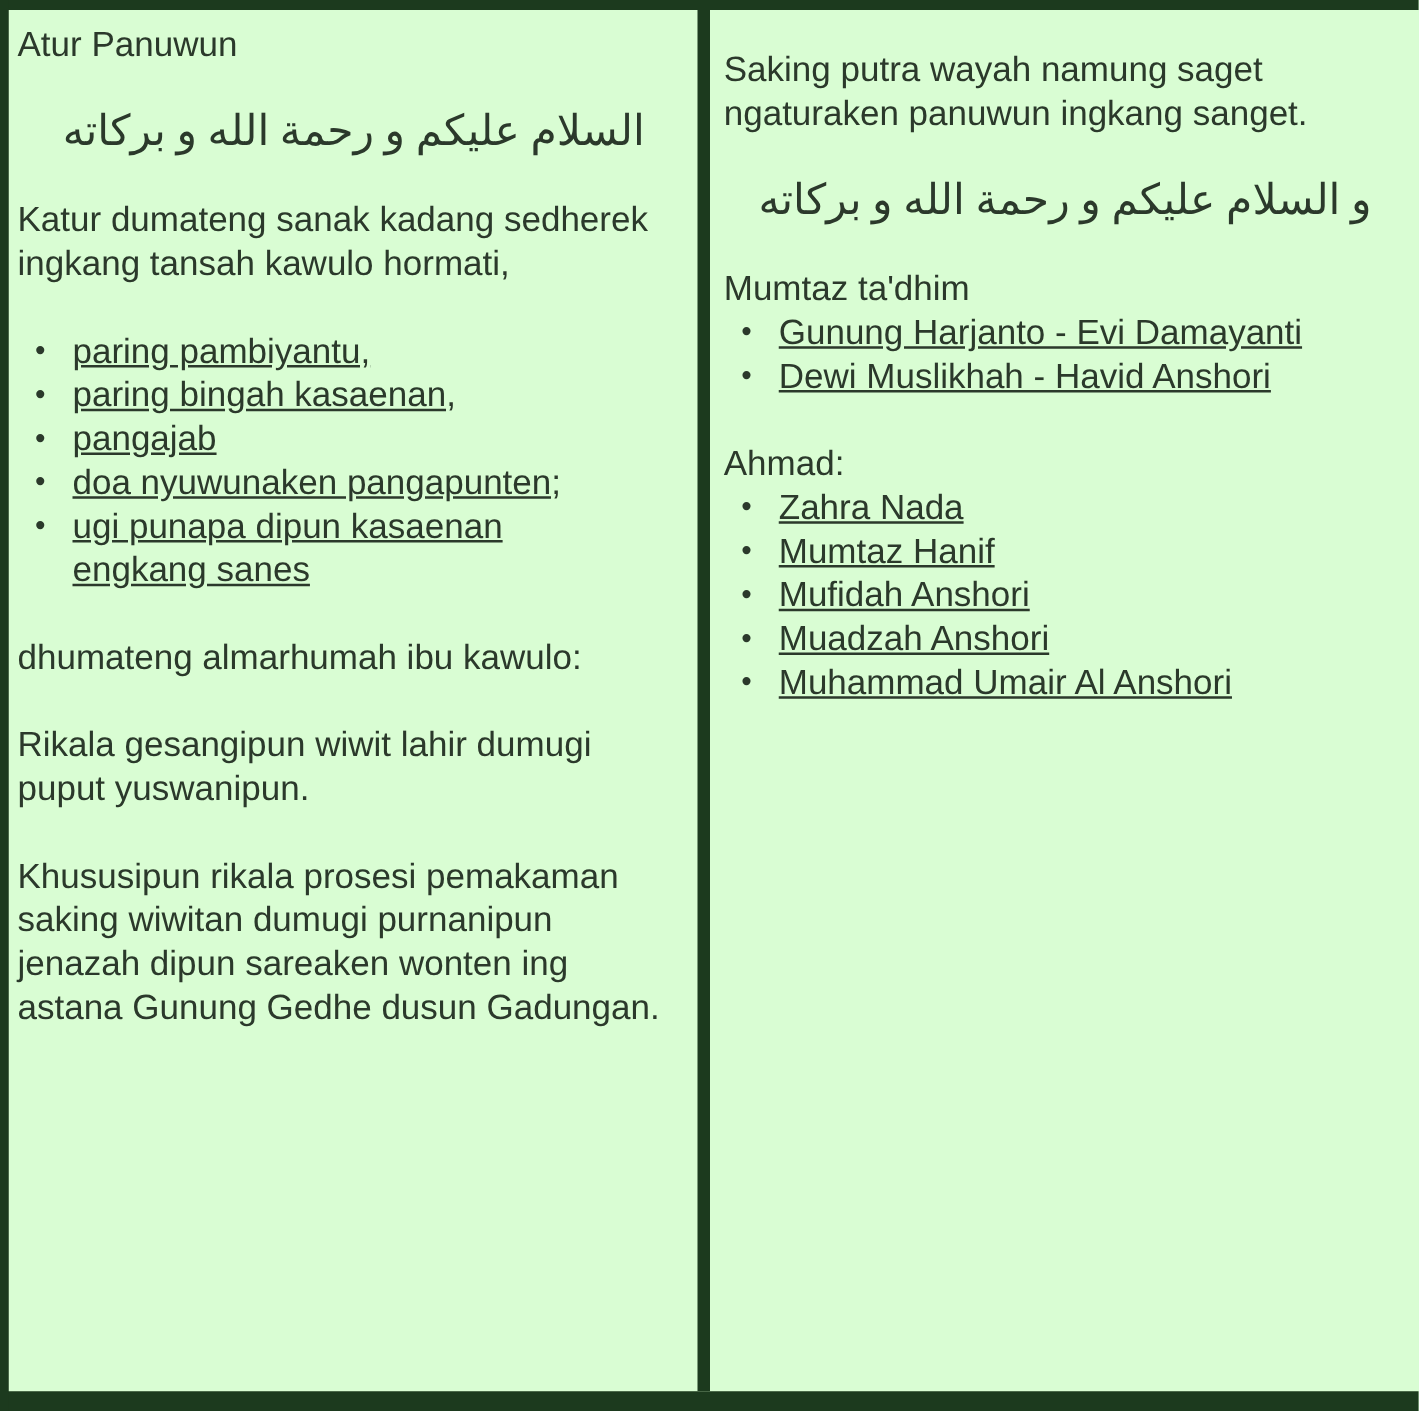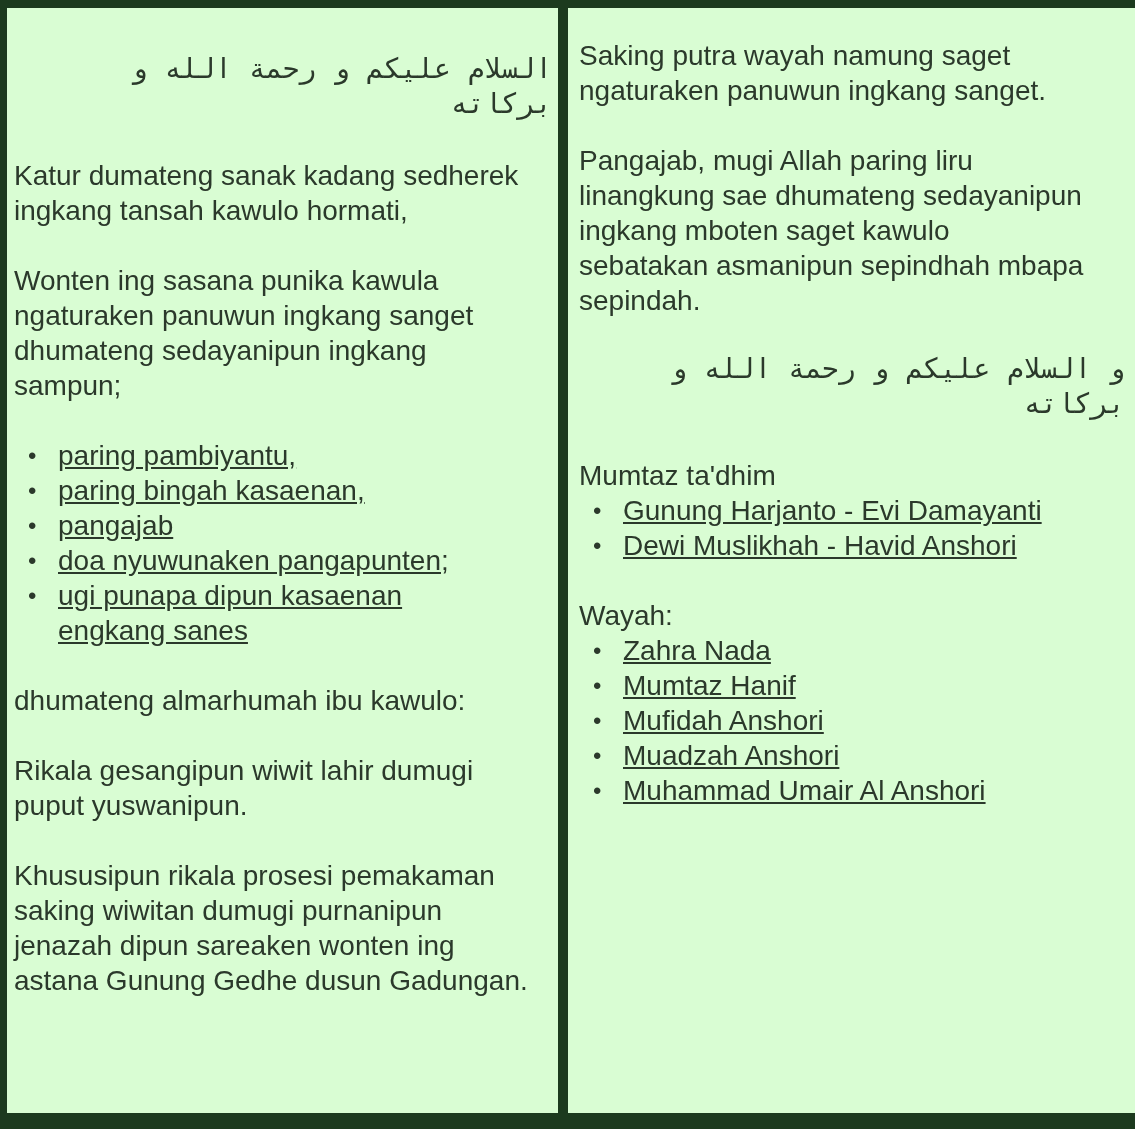--- a/index.html
+++ b/index.html
@@ -84,6 +84,7 @@
 <div class="page">
 
   <div class="col-left">
+    <div class="para first">Atur Panuwun</div>
 
     <div class="para arabic" dir="rtl">السلام عليكم و رحمة الله و بركاته</div>
 

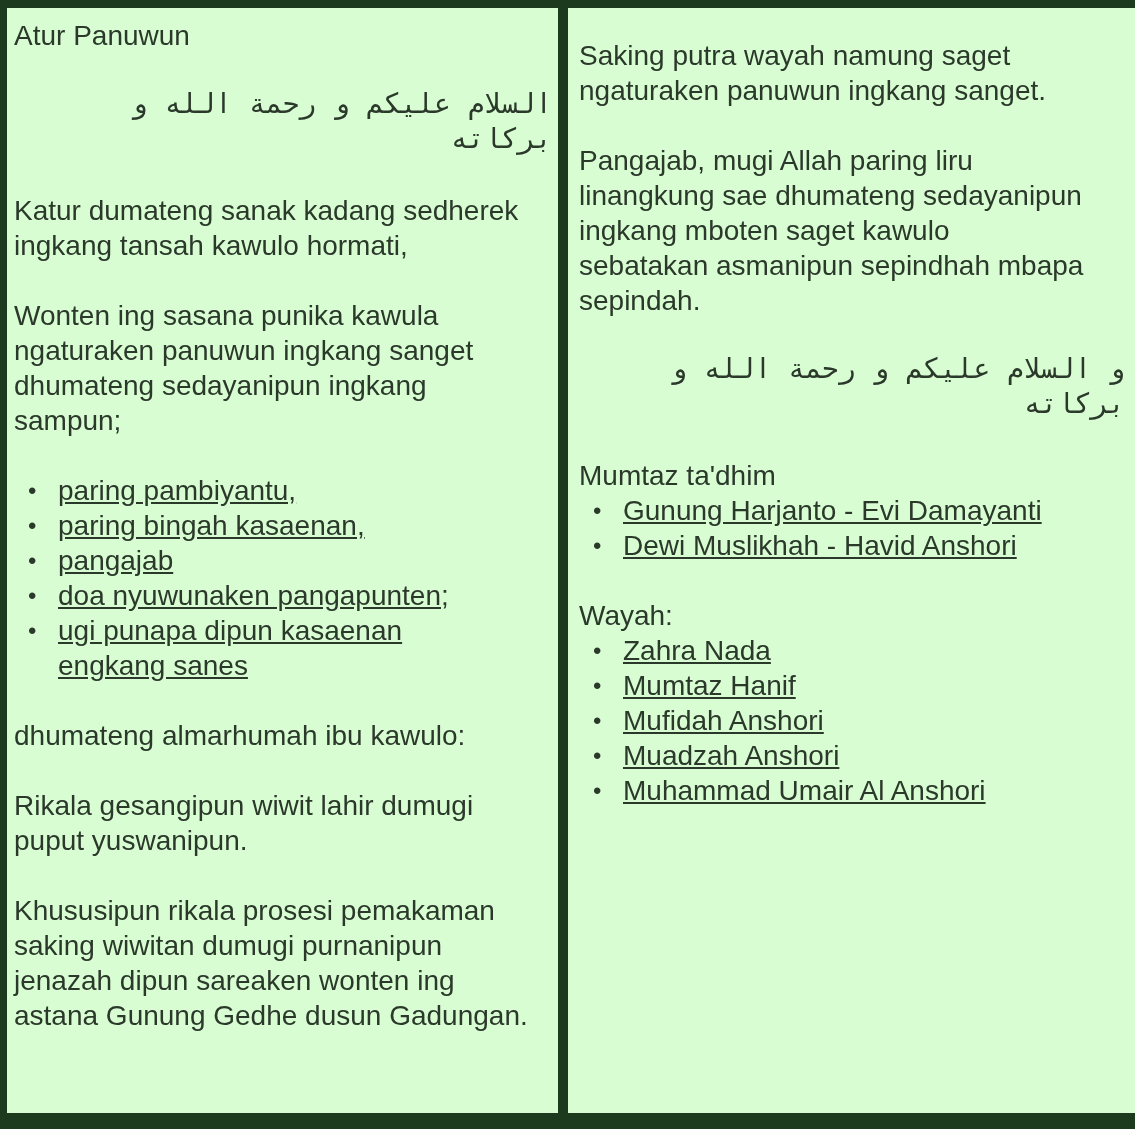--- a/index.html
+++ b/index.html
@@ -48,9 +48,9 @@
   }
   .arabic {
     direction: rtl;
-    text-align: right;
-    font-family: Liberation Mono, monospace;
-    font-size: 28px;
+    text-align: center;
+    font-family: Liberation Serif, serif;
+    font-size: 34px;
   }
   .bold-name {
     font-weight: bold;

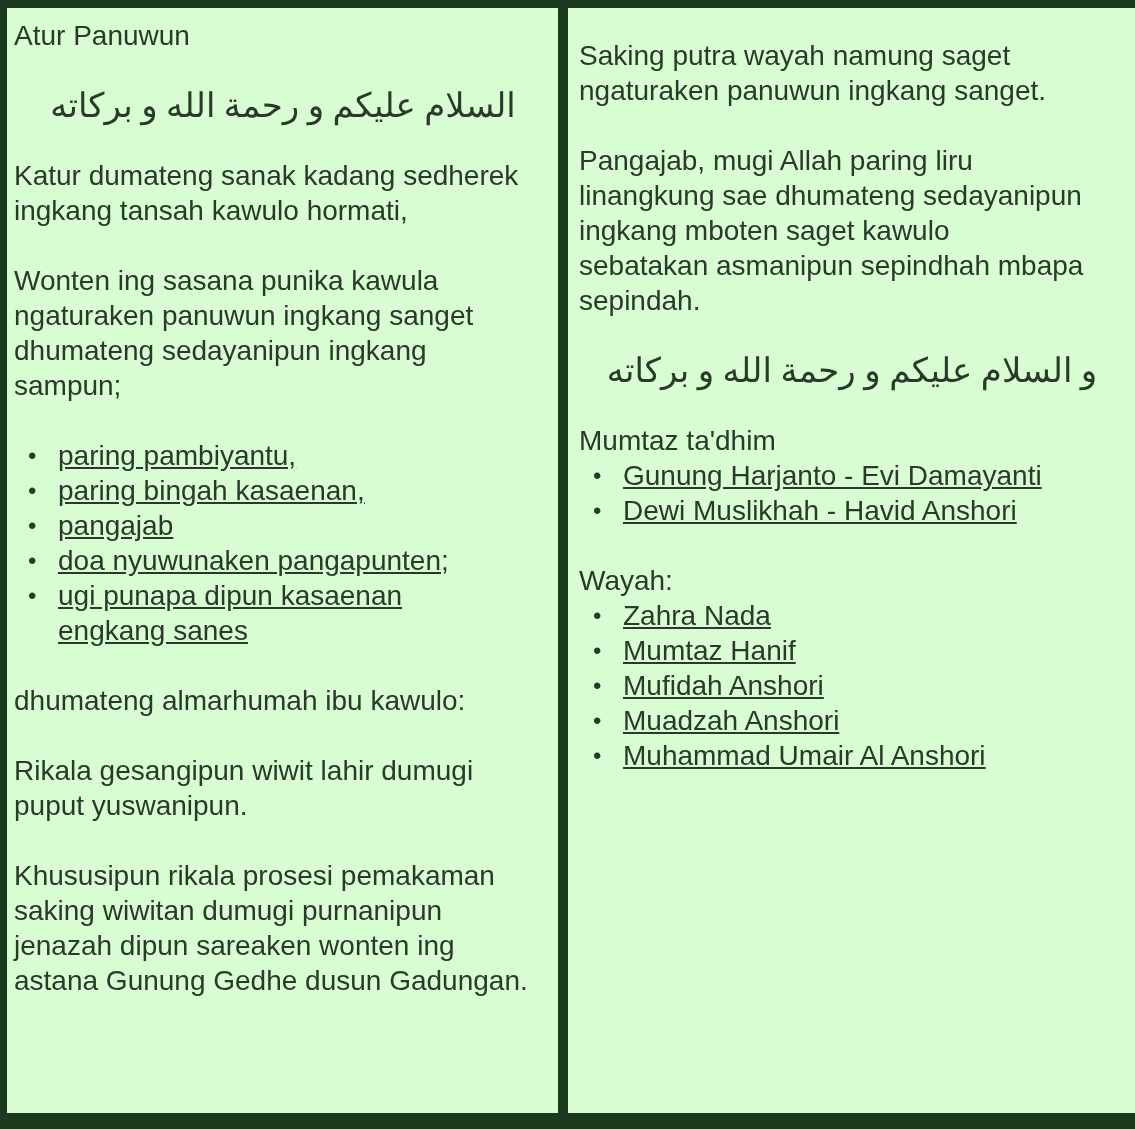--- a/index.html
+++ b/index.html
@@ -138,11 +138,6 @@
     <div class="para first">Saking putra wayah namung saget
 ngaturaken panuwun ingkang sanget.</div>
 
-    <div class="para">Pangajab, mugi Allah paring liru
-linangkung sae dhumateng sedayanipun
-ingkang mboten saget kawulo
-sebatakan asmanipun sepindhah mbapa
-sepindah.</div>
 
 
     <div class="para arabic" dir="rtl">و السلام عليكم و رحمة الله و بركاته</div>

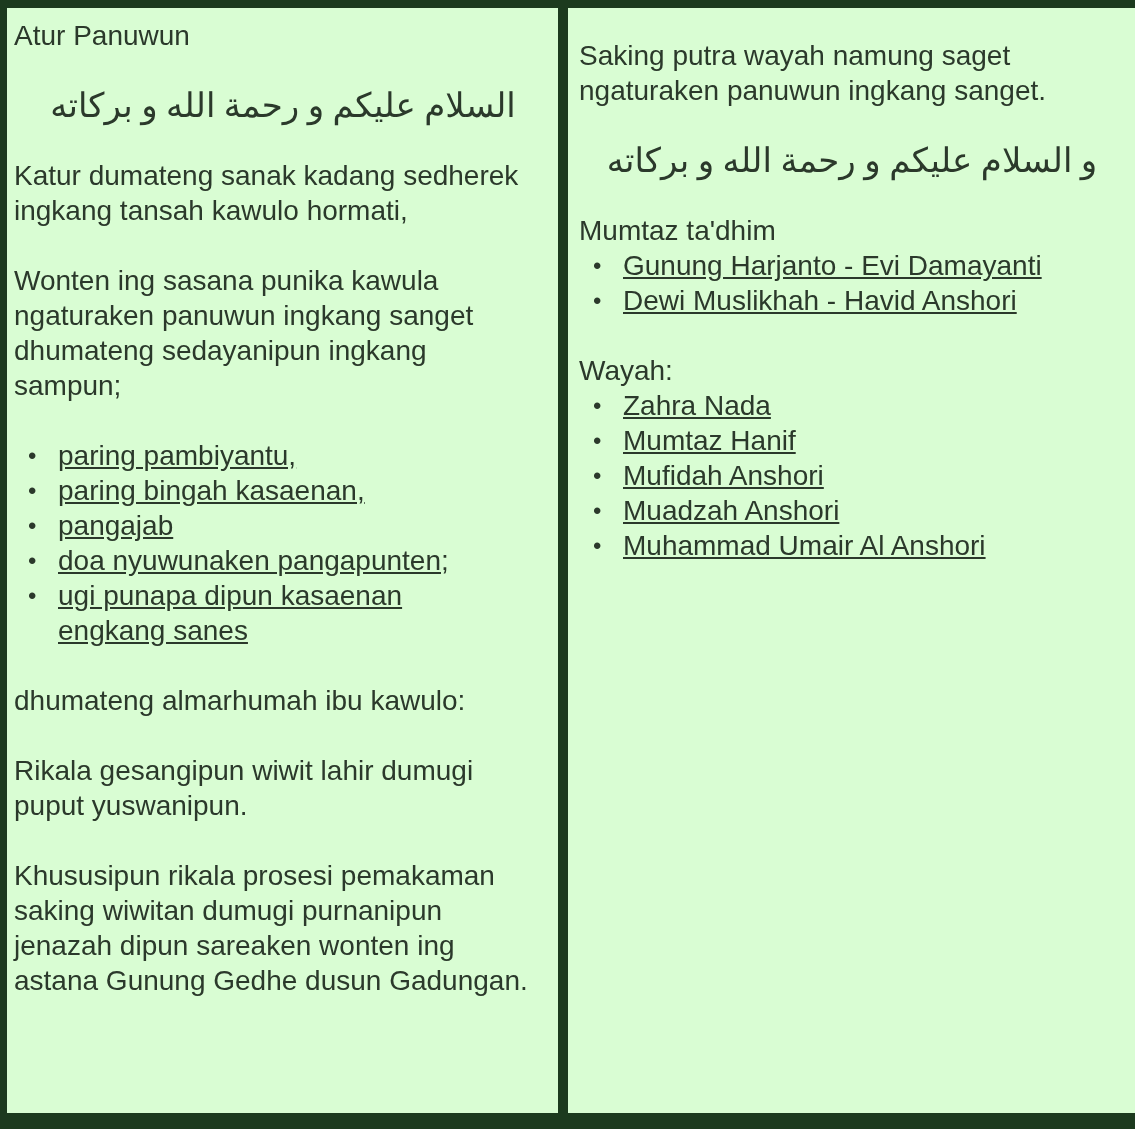--- a/index.html
+++ b/index.html
@@ -91,10 +91,6 @@
     <div class="para">Katur dumateng sanak kadang sedherek
 ingkang tansah kawulo hormati,</div>
 
-    <div class="para">Wonten ing sasana punika kawula
-ngaturaken panuwun ingkang sanget
-dhumateng sedayanipun ingkang
-sampun;</div>
 
     <ul class="blist">
       <li>

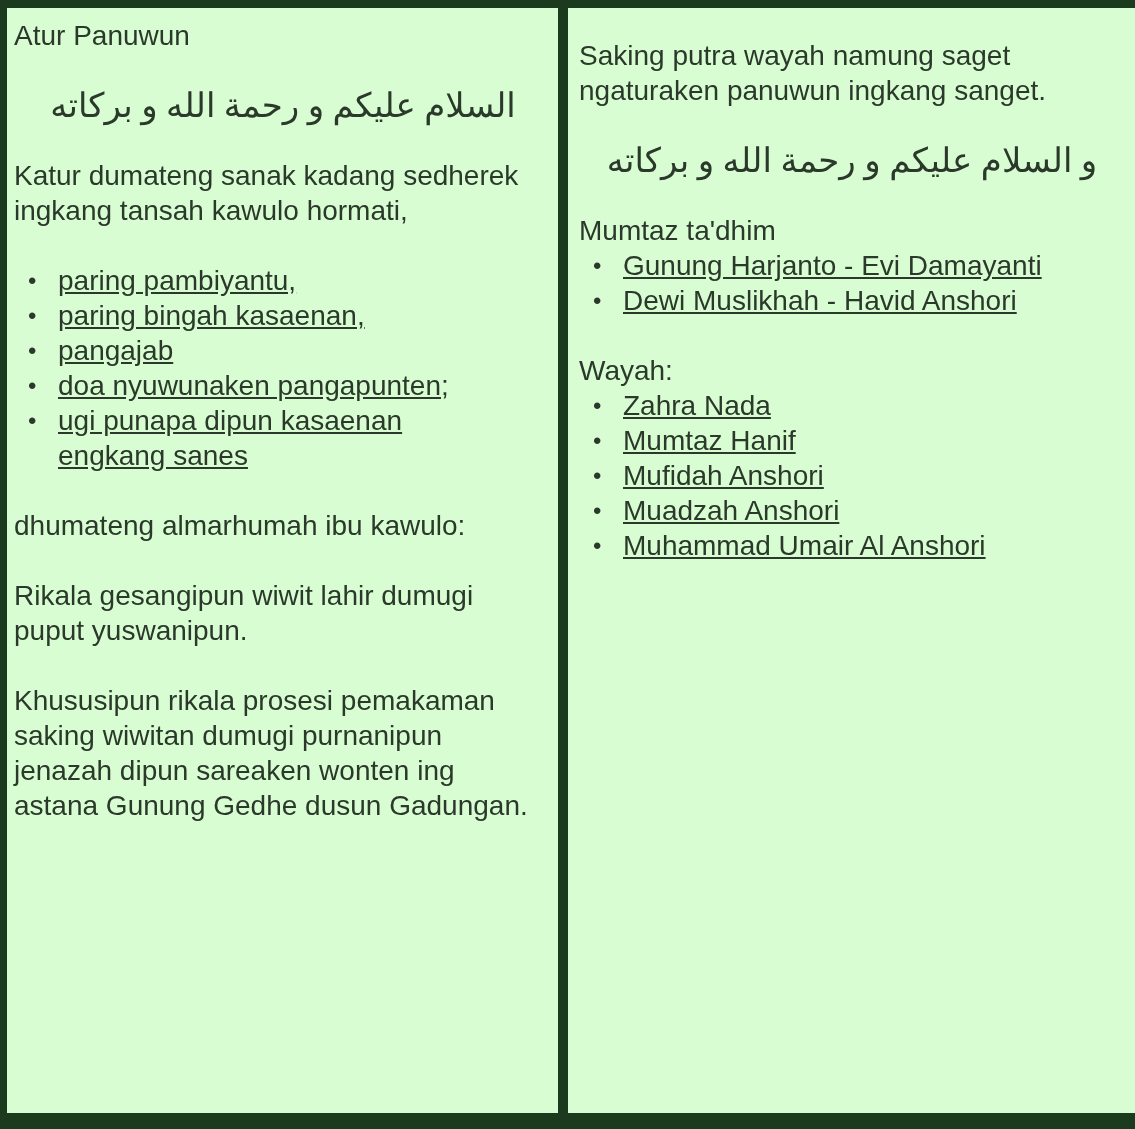--- a/index.html
+++ b/index.html
@@ -151,7 +151,7 @@
       </li>
     </ul>
 
-    <div class="para">Wayah:</div>
+    <div class="para">Ahmad:</div>
     <ul class="blist tight">
       <li>
         <span class="blt">•</span>

